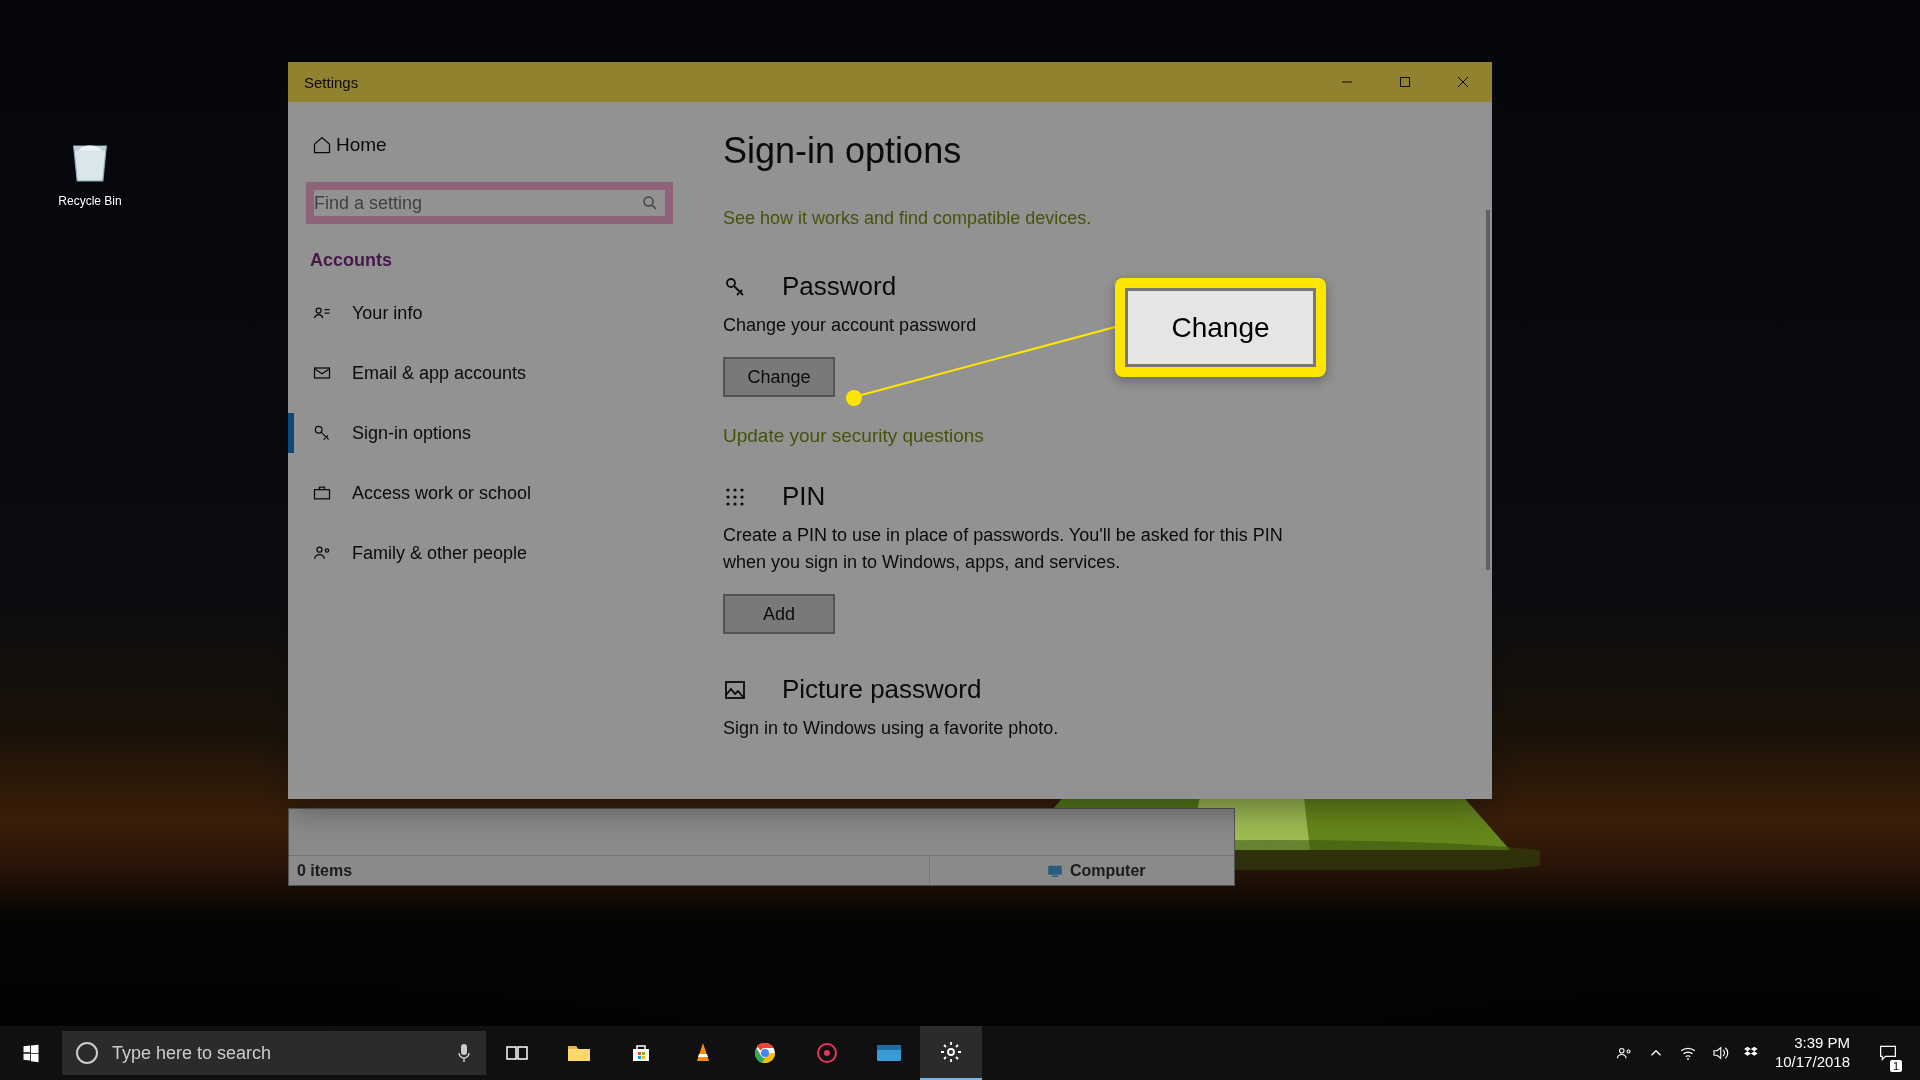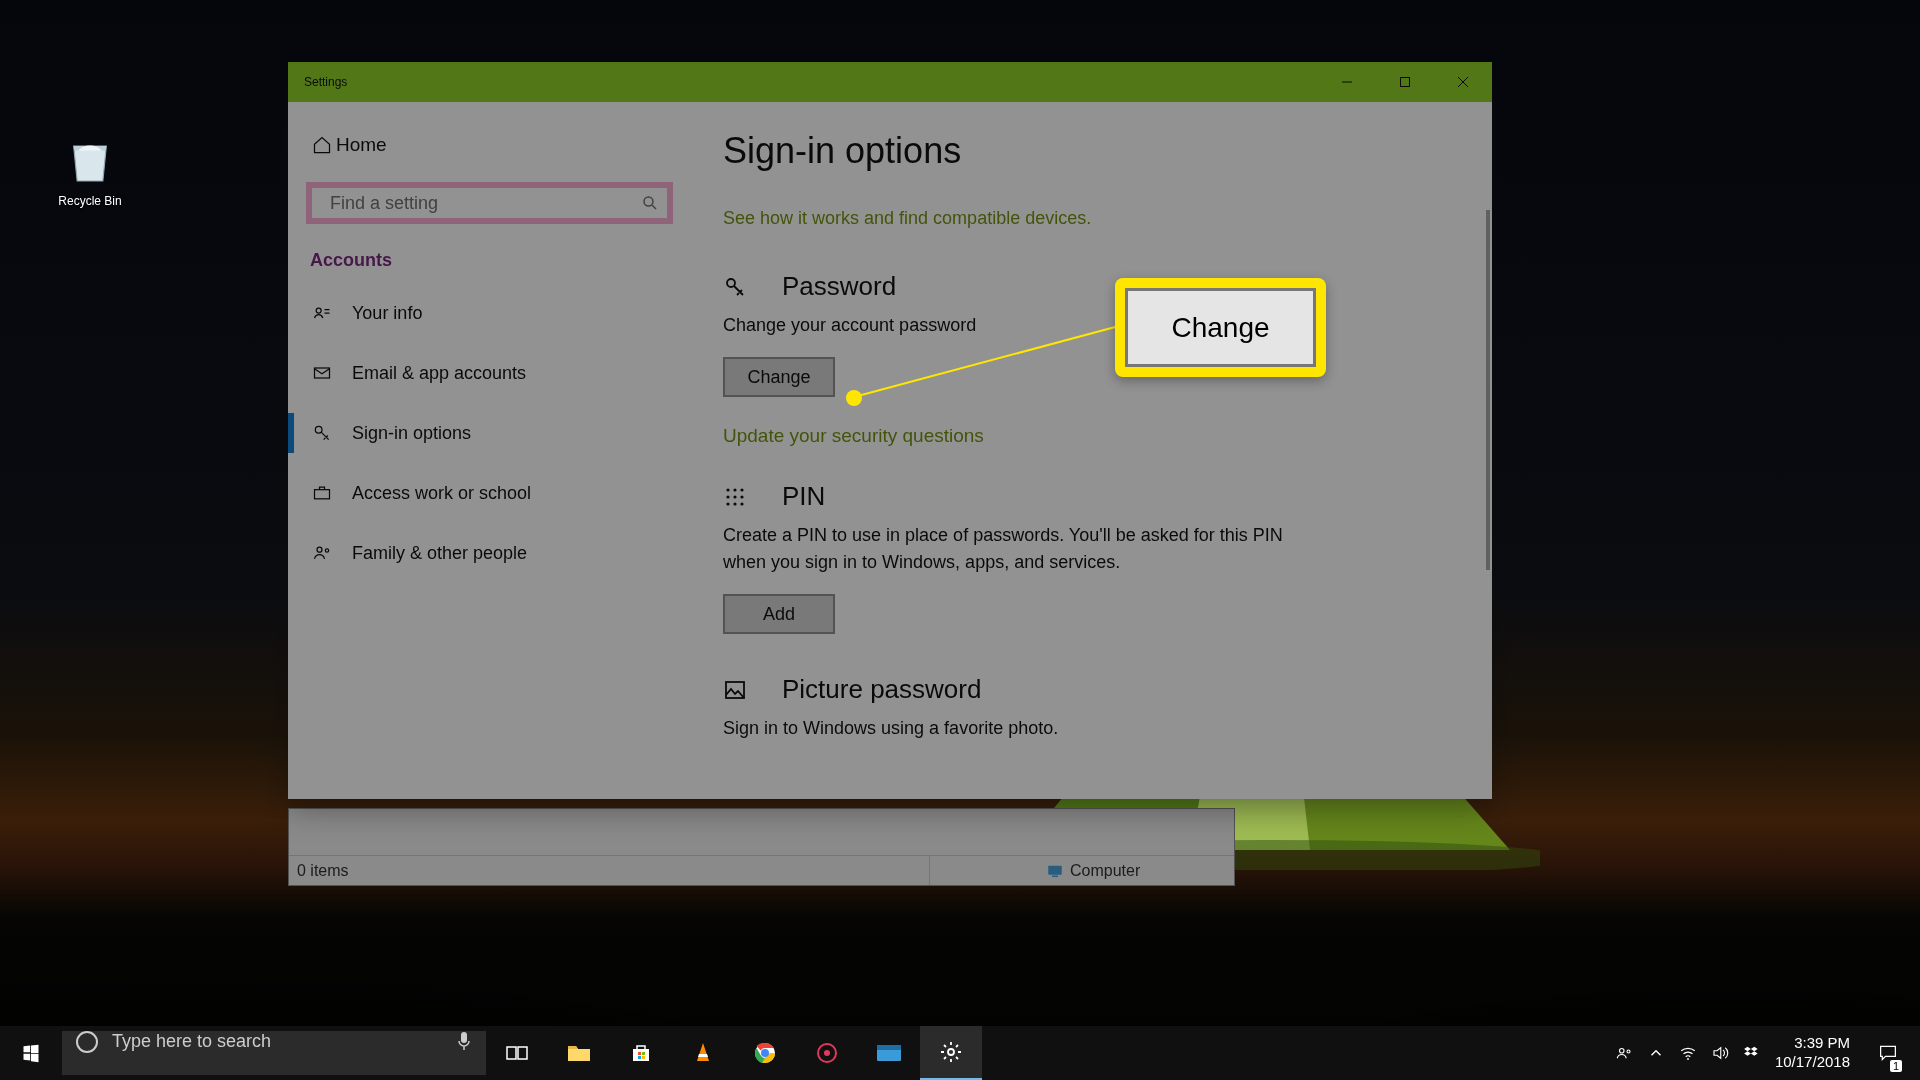--- a/index.html
+++ b/index.html
@@ -71,7 +71,7 @@
   }
   .titlebar {
     height: 40px; display:flex; align-items:center; padding-left:16px;
-    color:#000; font-size:12px; background:#84cc16;
+    color:#000; font-size:15px; background:#fde047;
   }
   .titlebar .spacer { flex:1; }
   .winbtn { width:58px; height:40px; display:flex; align-items:center; justify-content:center; }

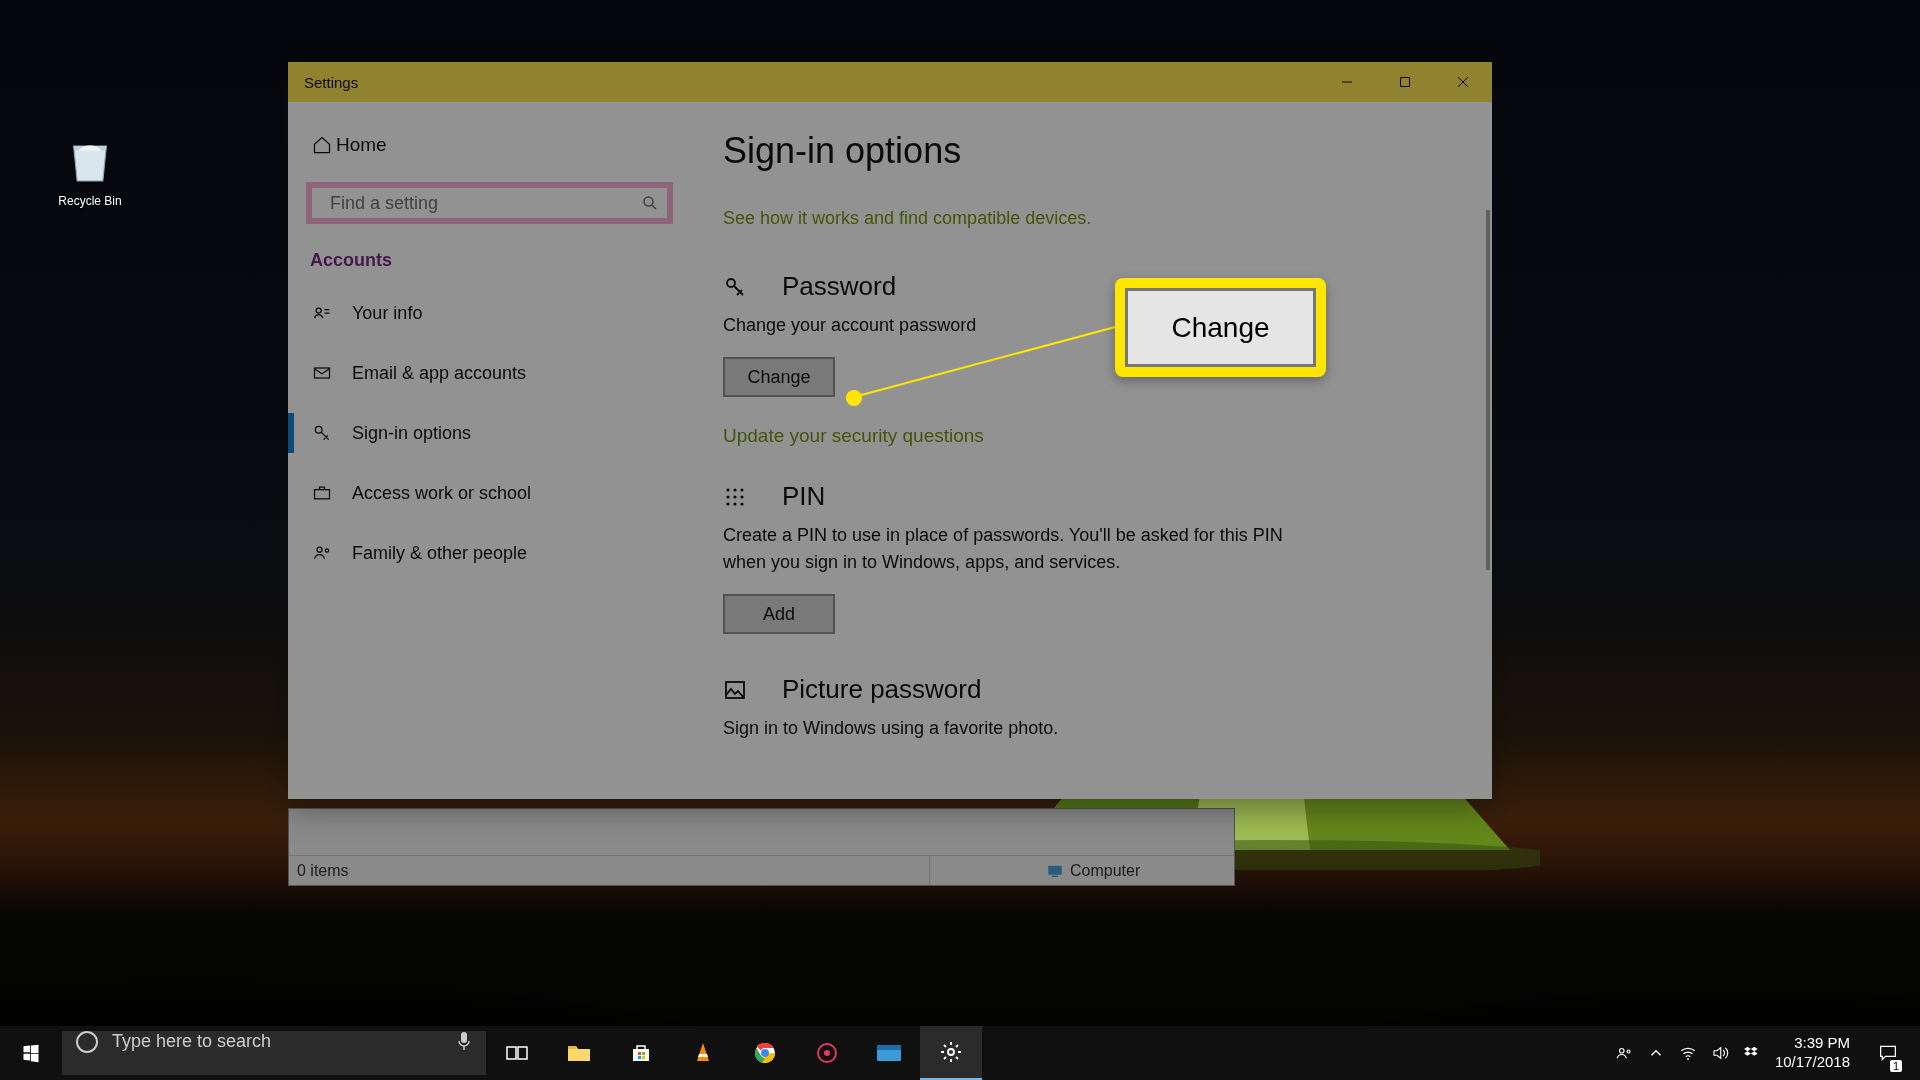--- a/index.html
+++ b/index.html
@@ -84,7 +84,7 @@
   .home-row { display:flex; align-items:center; gap:4px; height:46px; font-size:19px; color:#000; padding-left:6px; }
   .home-row svg { width:20px; height:20px; }
   .search-wrap { margin-top:14px; position:relative; }
-  .search { width:100%; height:42px; border:6px solid #f9a8d4; background:#fff; padding:0 40px 0 18px; font-size:18px; color:#666; }
+  .search { width:100%; height:42px; border:8px solid #f9a8d4; background:#fff; padding:0 40px 0 0; font-size:18px; color:#666; }
   .search::placeholder { color:#666; }
   .search-icon { position:absolute; right:14px; top:12px; width:18px; height:18px; color:#666; }
   .category { font-weight:600; font-size:18px; color:#701a75; margin:26px 0 12px 4px; }

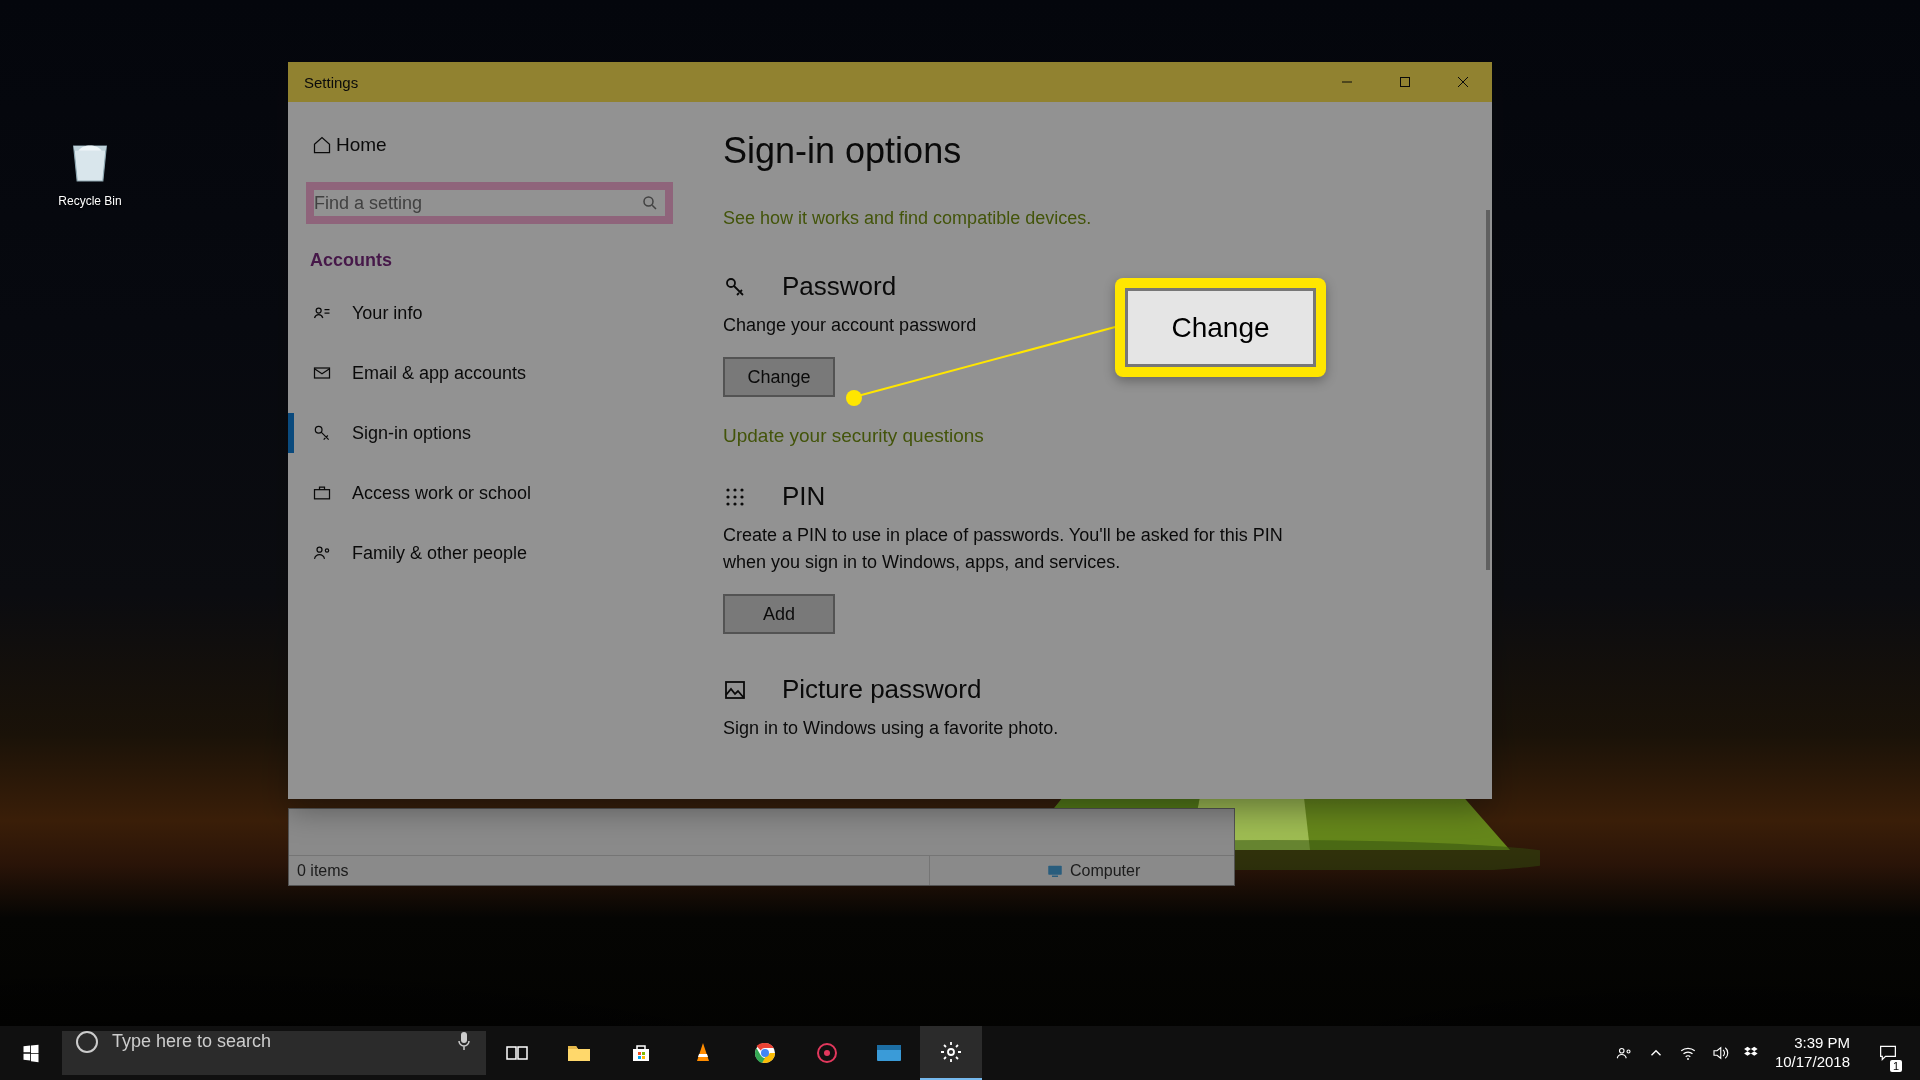--- a/index.html
+++ b/index.html
@@ -54,7 +54,7 @@
   .explorer-status {
     position: absolute; left:0; right:0; bottom:0; height:30px;
     background:#f0f0f0; border-top:1px solid #c8c8c8;
-    display:flex; align-items:center; font-size:16px; color:#222;
+    display:flex; align-items:center; font-size:16px; color:#222;font-weight:bold;
   }
   .explorer-status .items { padding-left:8px; flex:0 0 640px; }
   .explorer-status .divider { width:1px; height:100%; background:#c8c8c8; }

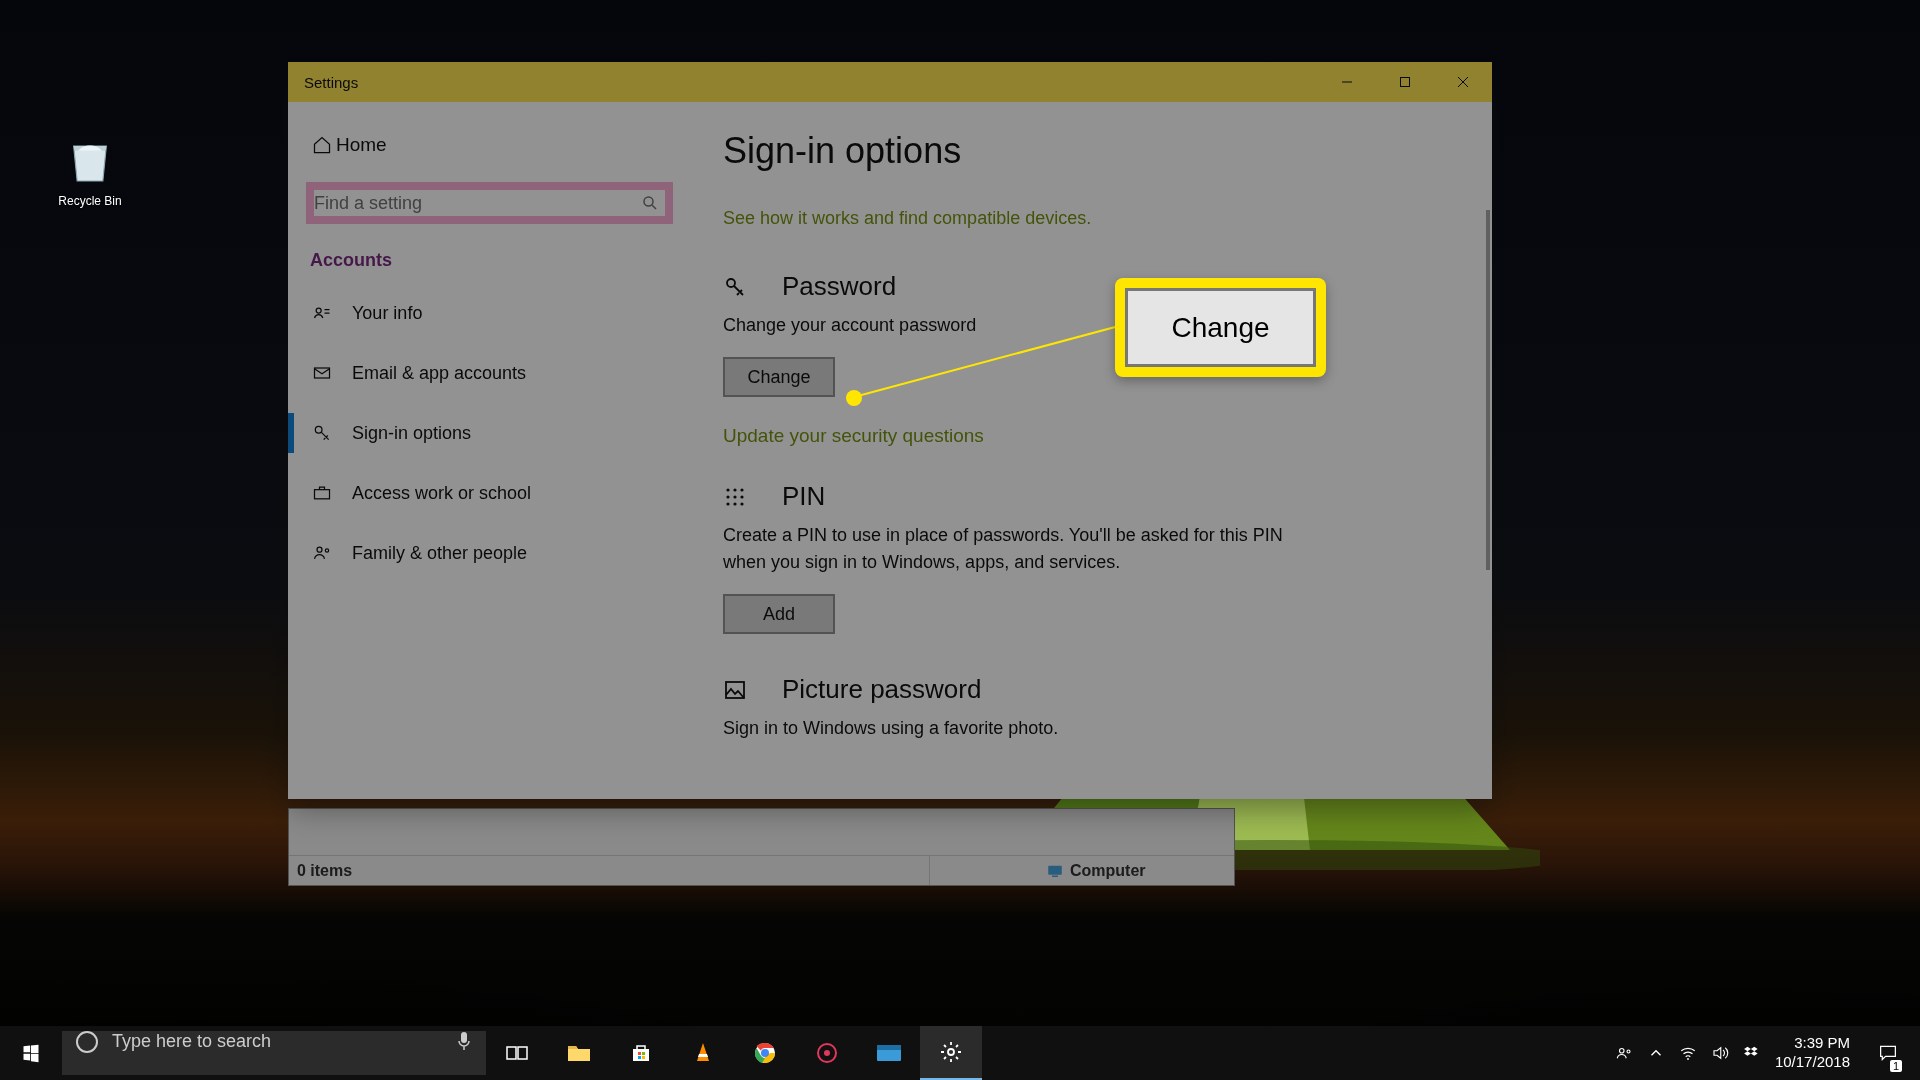--- a/index.html
+++ b/index.html
@@ -136,7 +136,7 @@
   }
   .start { width:62px; height:54px; display:flex; align-items:center; justify-content:center; }
   .searchbox {
-    width:424px; height:44px; background:#2b2b2b; display:flex; 
+    width:424px; height:44px; background:#2b2b2b; display:flex; align-items:center;
     padding:0 14px; gap:14px; color:#ccc; font-size:18px;
   }
   .searchbox .circle { width:22px; height:22px; border:2px solid #ccc; border-radius:50%; }

